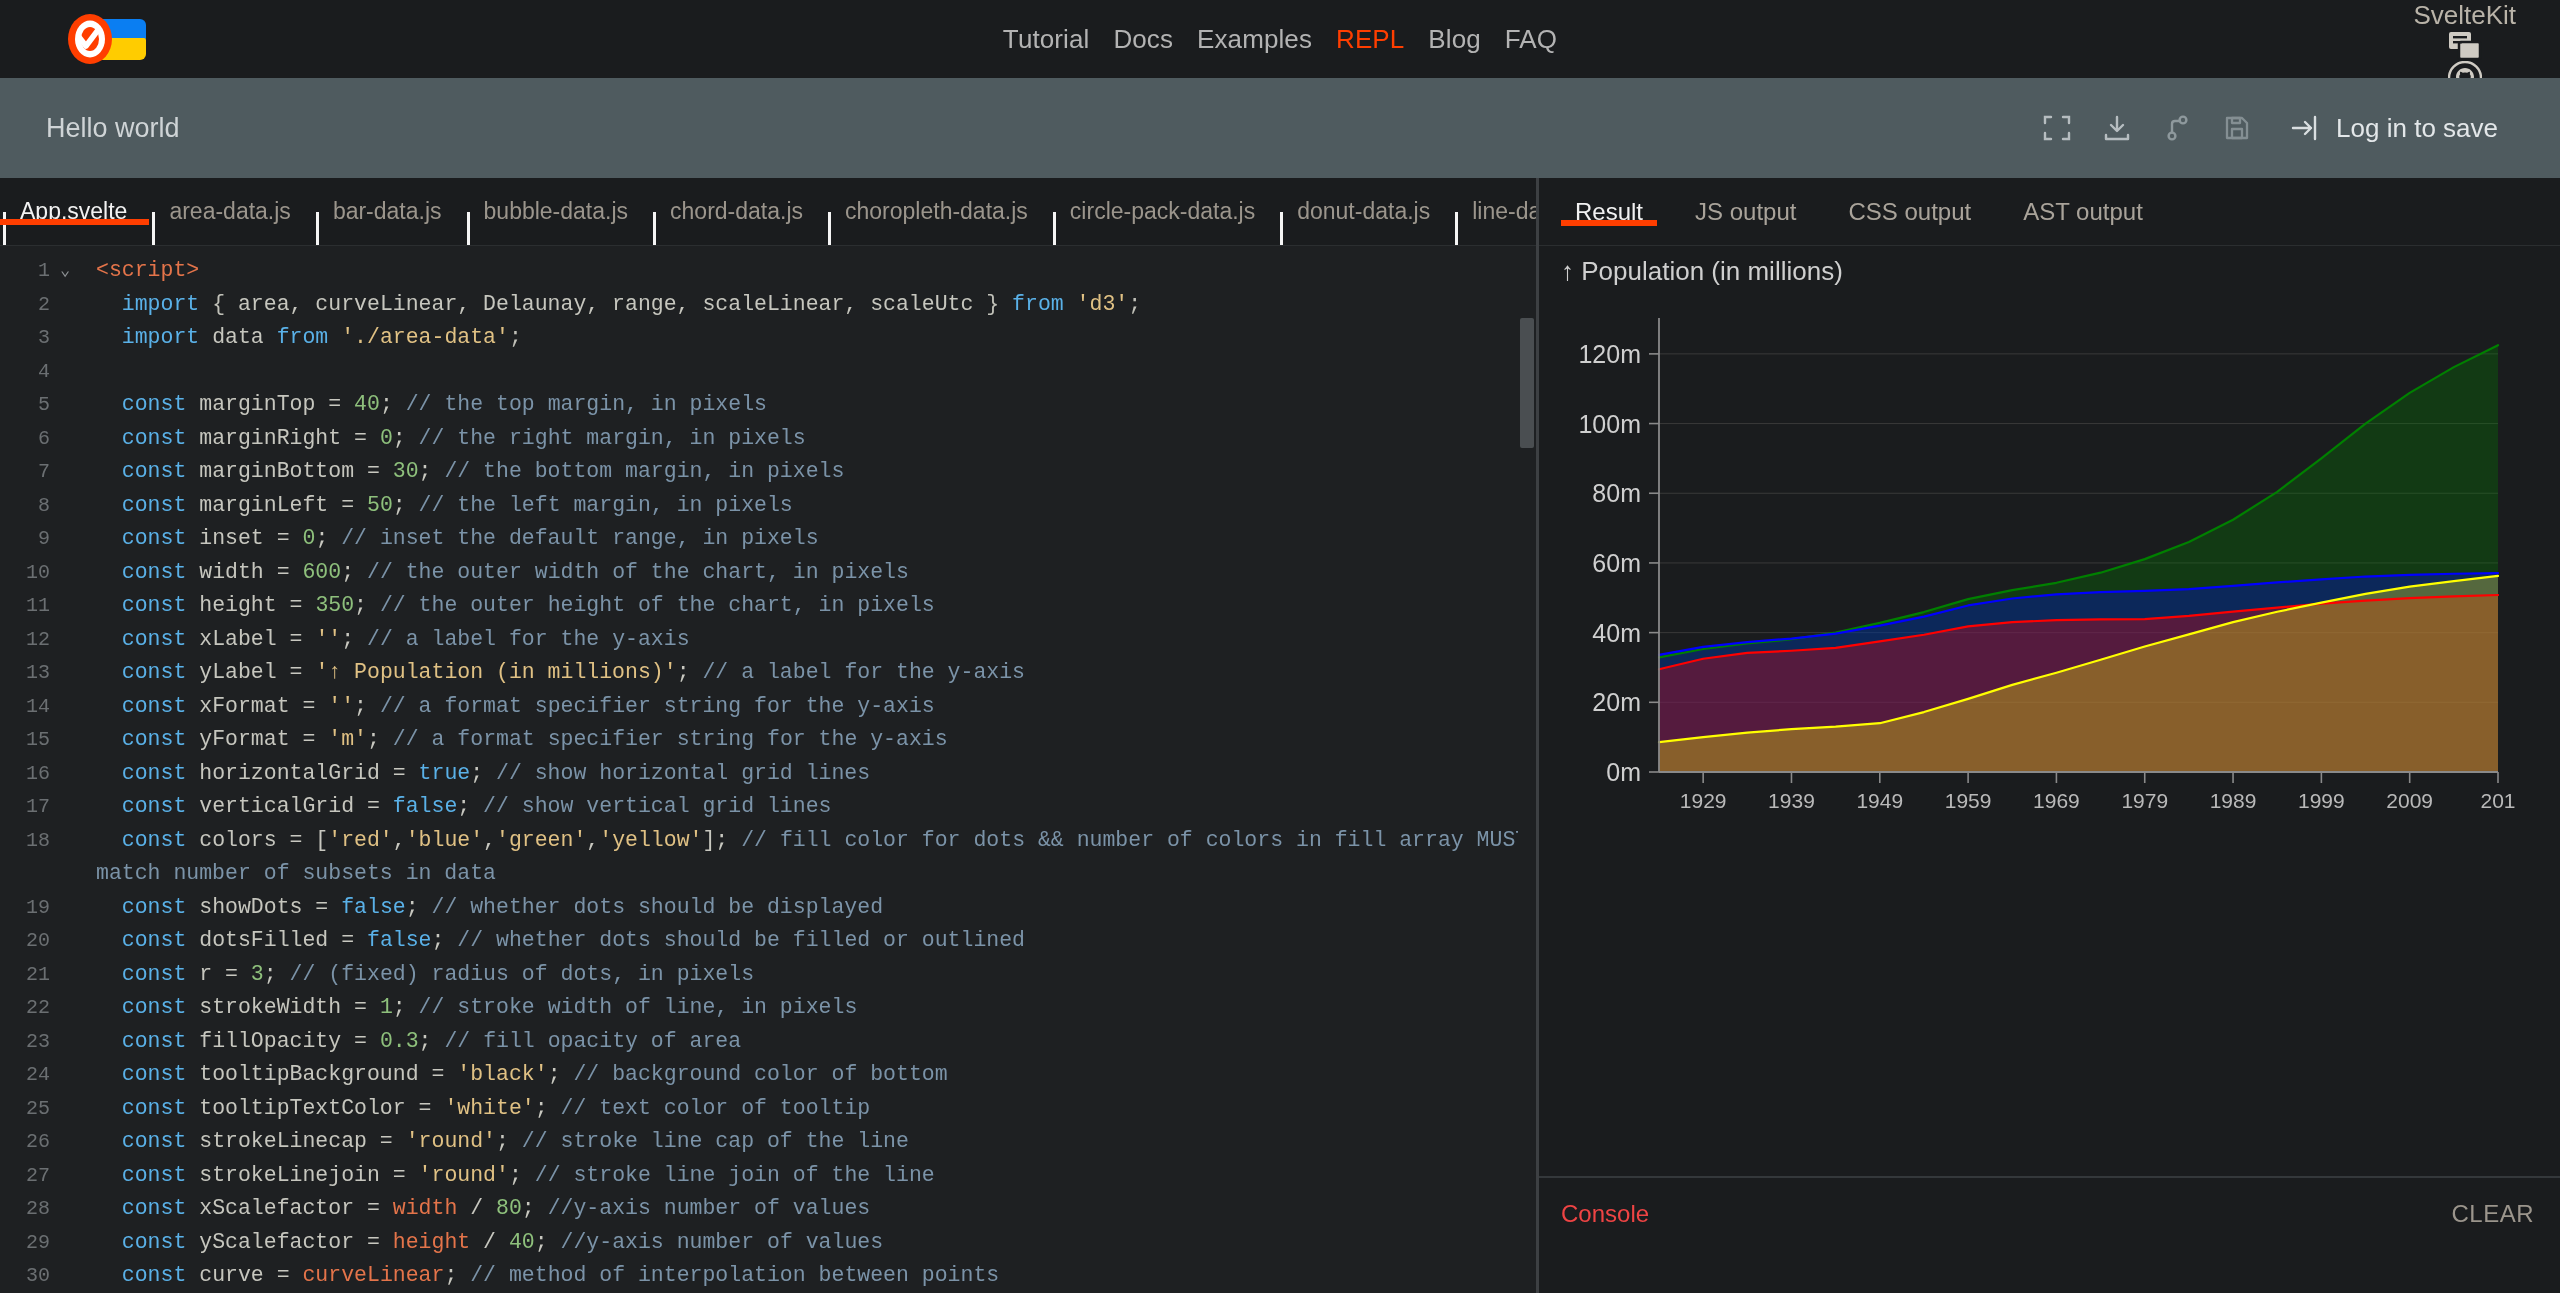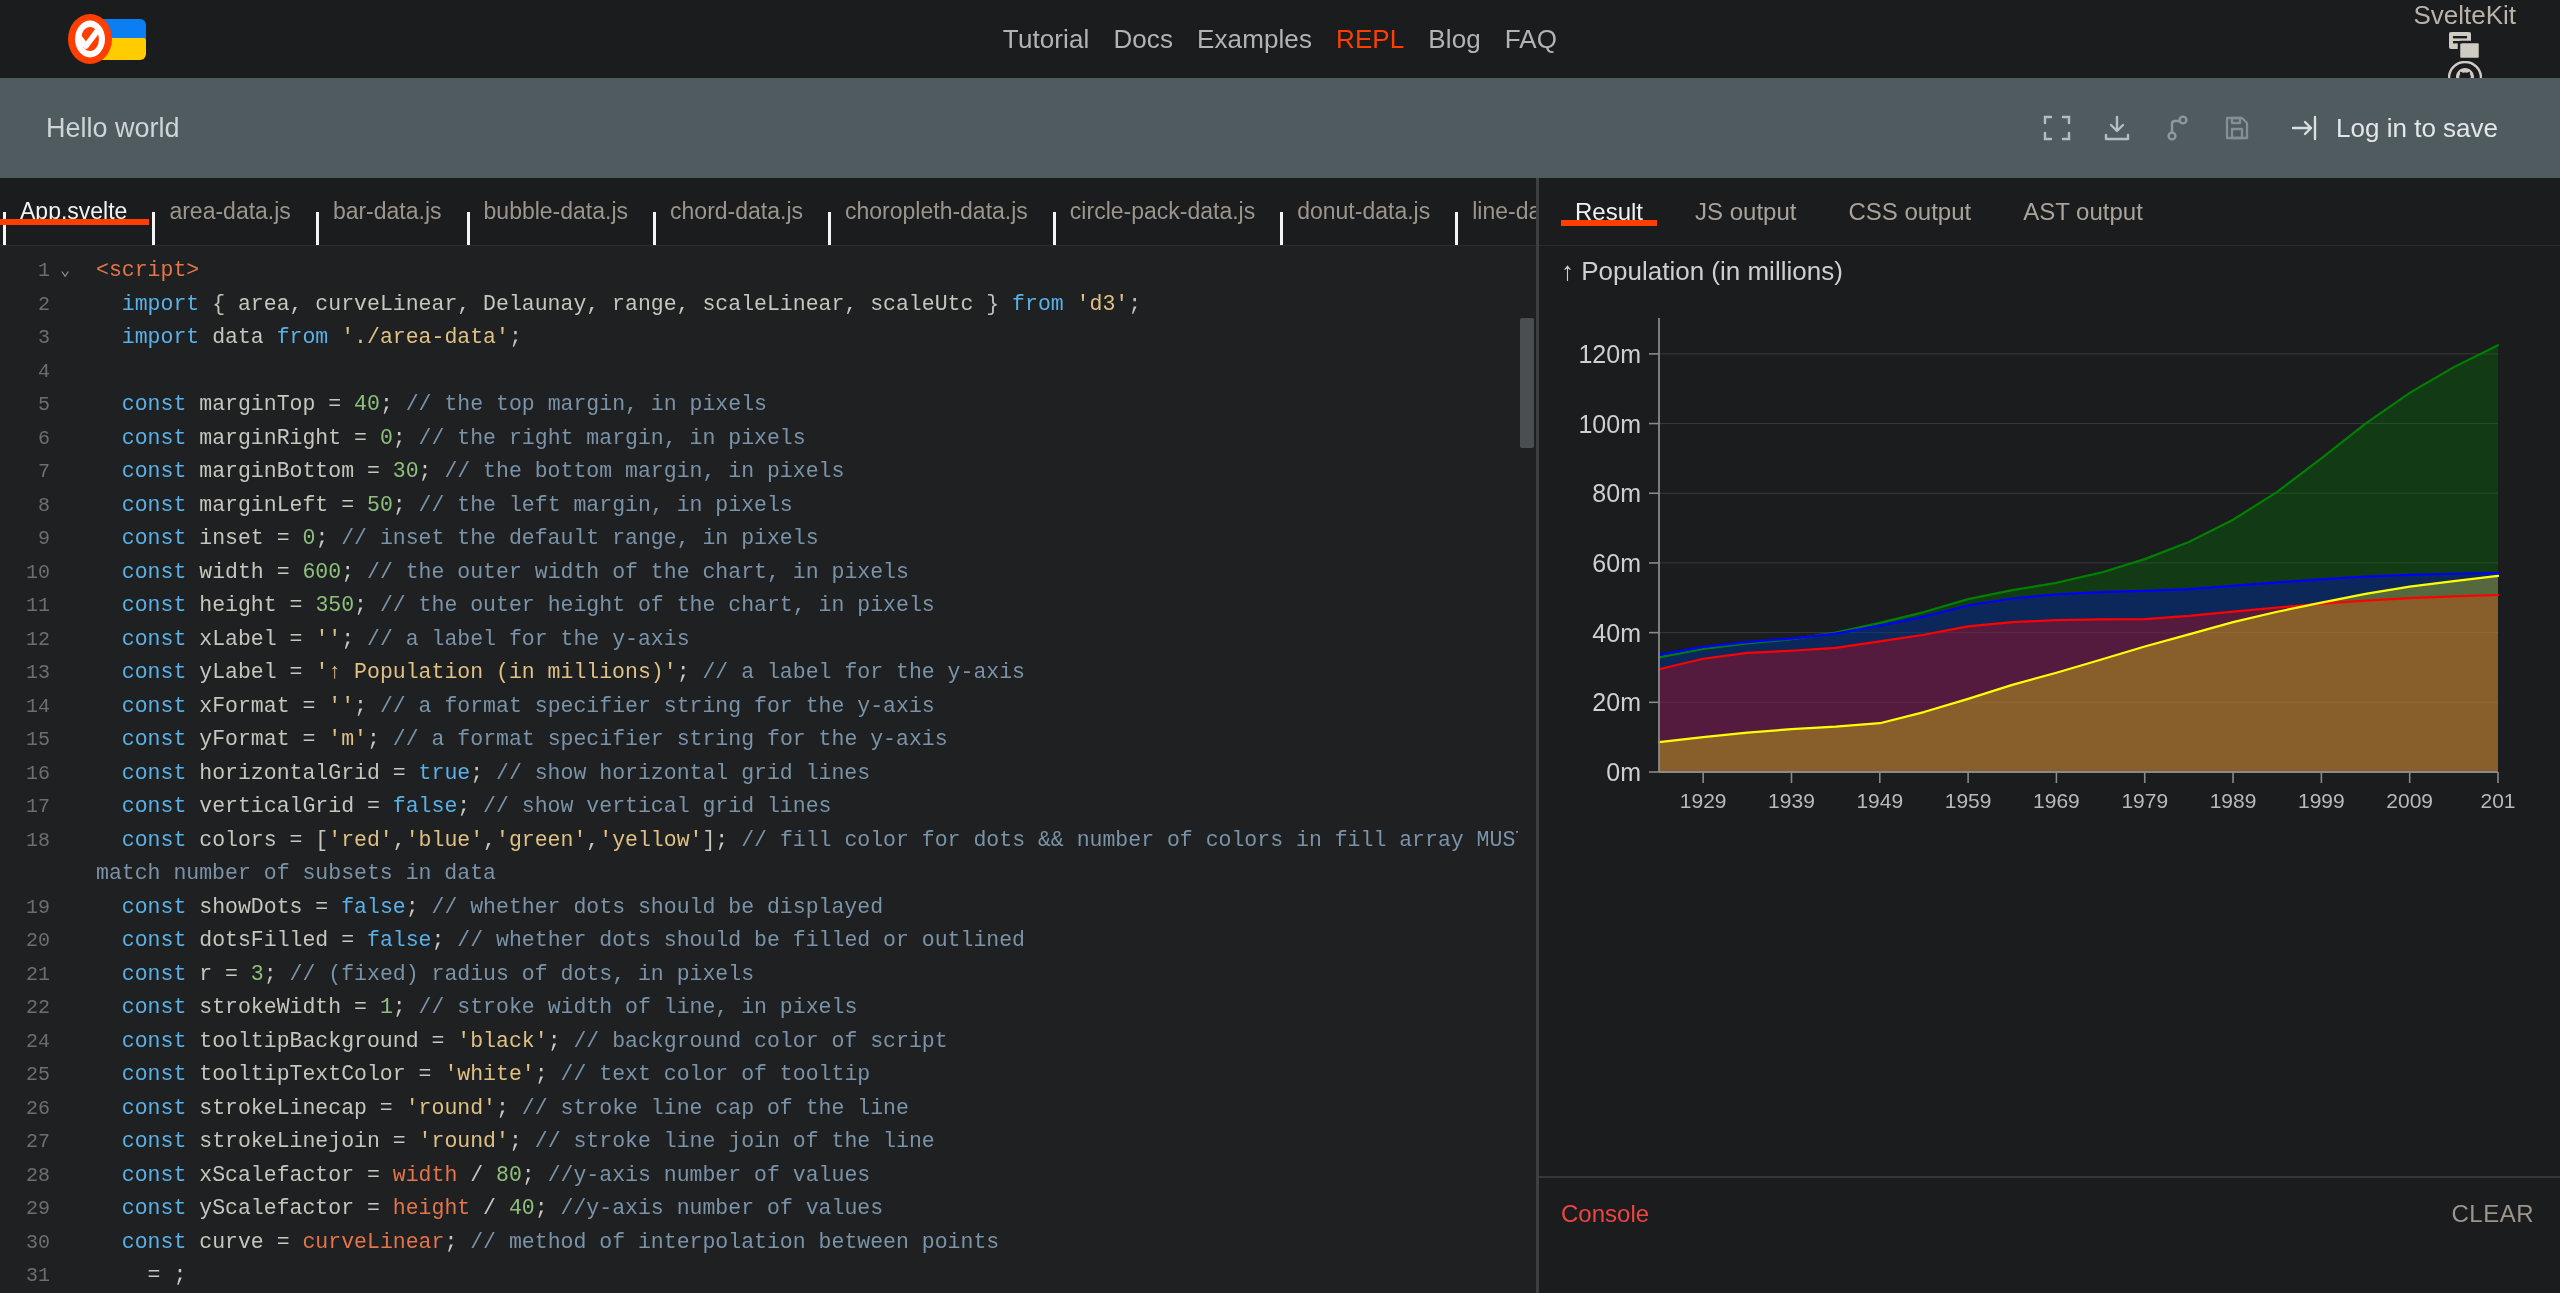--- a/index.html
+++ b/index.html
@@ -386,6 +386,11 @@
               <div class="gutter">22</div>
               <div class="fold"></div>
               <div class="code">  <span class="t-kw">const</span> <span class="t-var">strokeWidth</span> = <span class="t-num">1</span>; <span class="t-cmt">// stroke width of line, in pixels</span></div>
+            </div>
+            <div class="row">
+              <div class="gutter">23</div>
+              <div class="fold"></div>
+              <div class="code">  <span class="t-kw">const</span> <span class="t-var">fillOpacity</span> = <span class="t-num">0.3</span>; <span class="t-cmt">// fill opacity of area</span></div>
             </div>
             <div class="row">
               <div class="gutter">24</div>

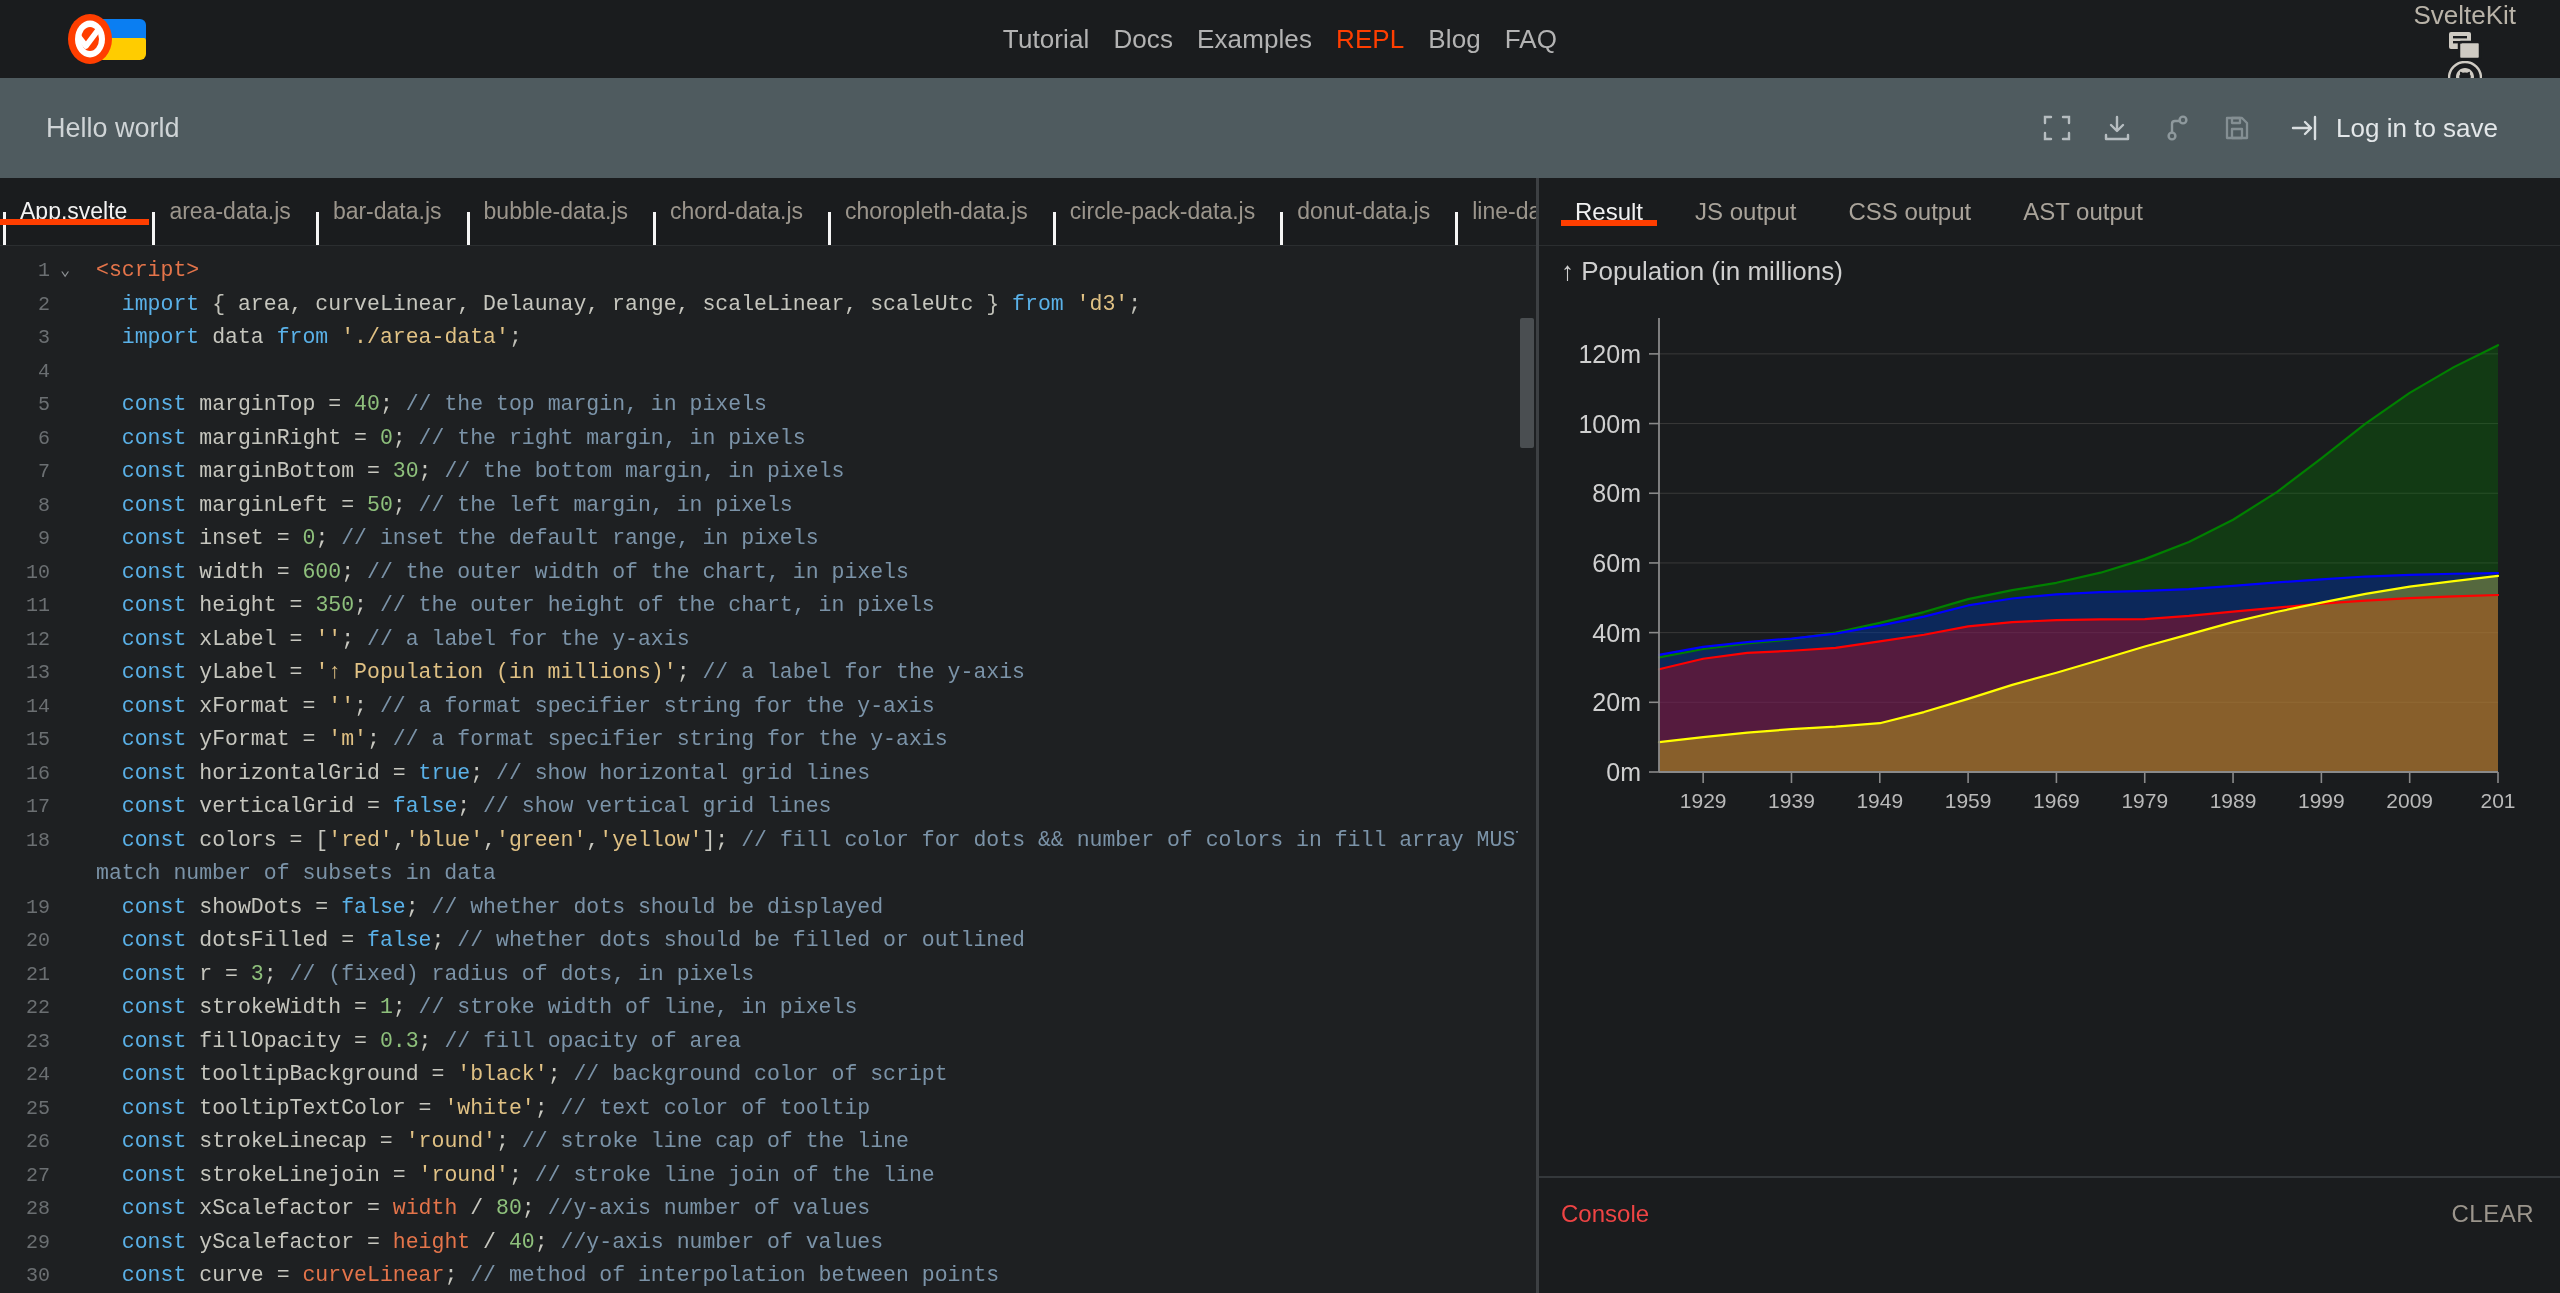--- a/index.html
+++ b/index.html
@@ -395,7 +395,7 @@
             <div class="row">
               <div class="gutter">24</div>
               <div class="fold"></div>
-              <div class="code">  <span class="t-kw">const</span> <span class="t-var">tooltipBackground</span> = <span class="t-str">'black'</span>; <span class="t-cmt">// background color of script</span></div>
+              <div class="code">  <span class="t-kw">const</span> <span class="t-var">tooltipBackground</span> = <span class="t-str">'black'</span>; <span class="t-cmt">// background color of bottom</span></div>
             </div>
             <div class="row">
               <div class="gutter">25</div>

